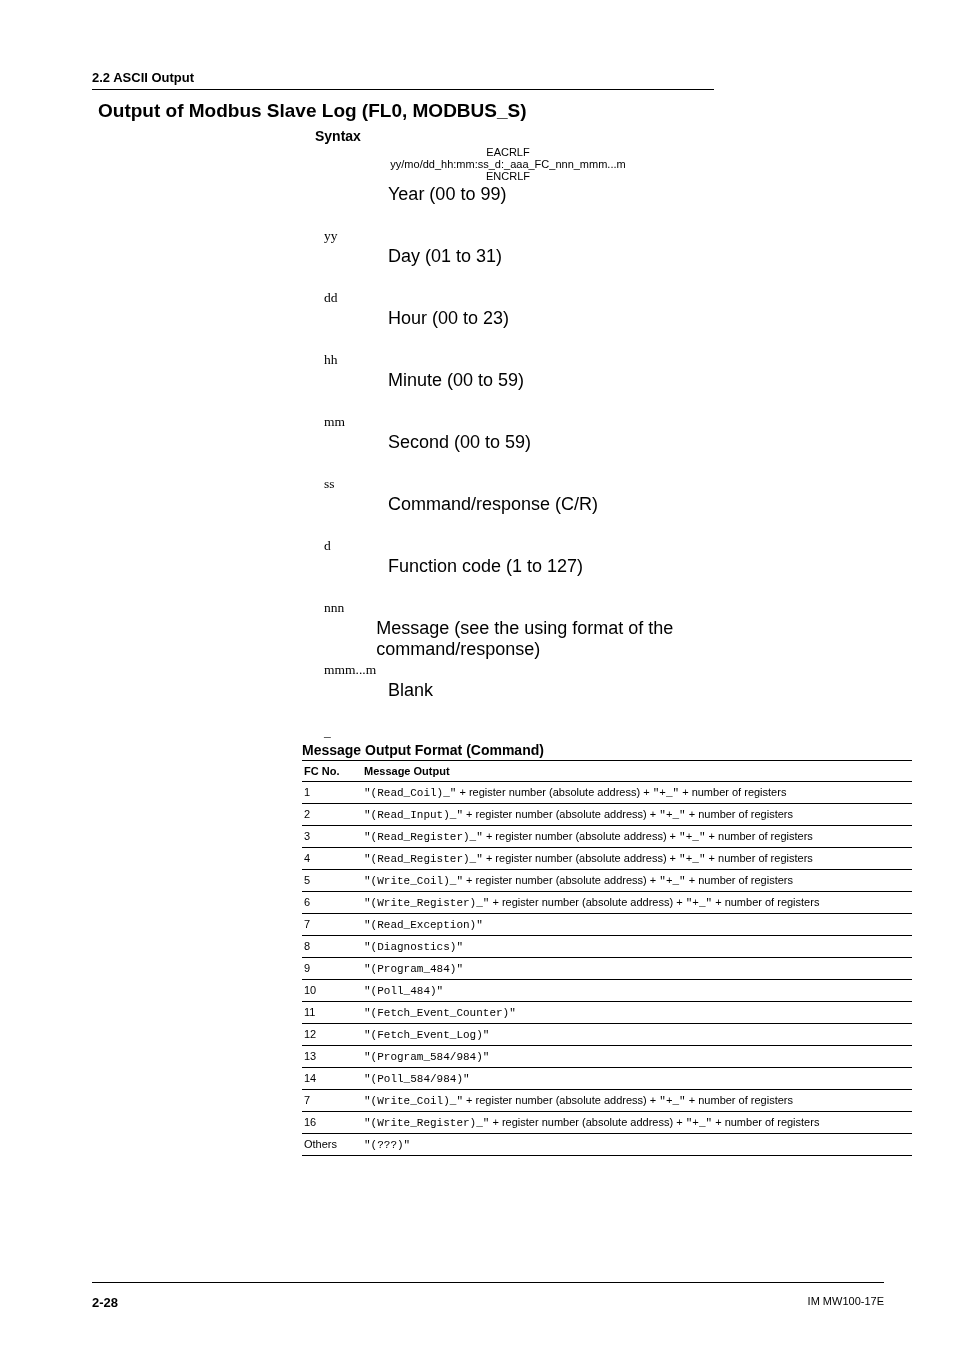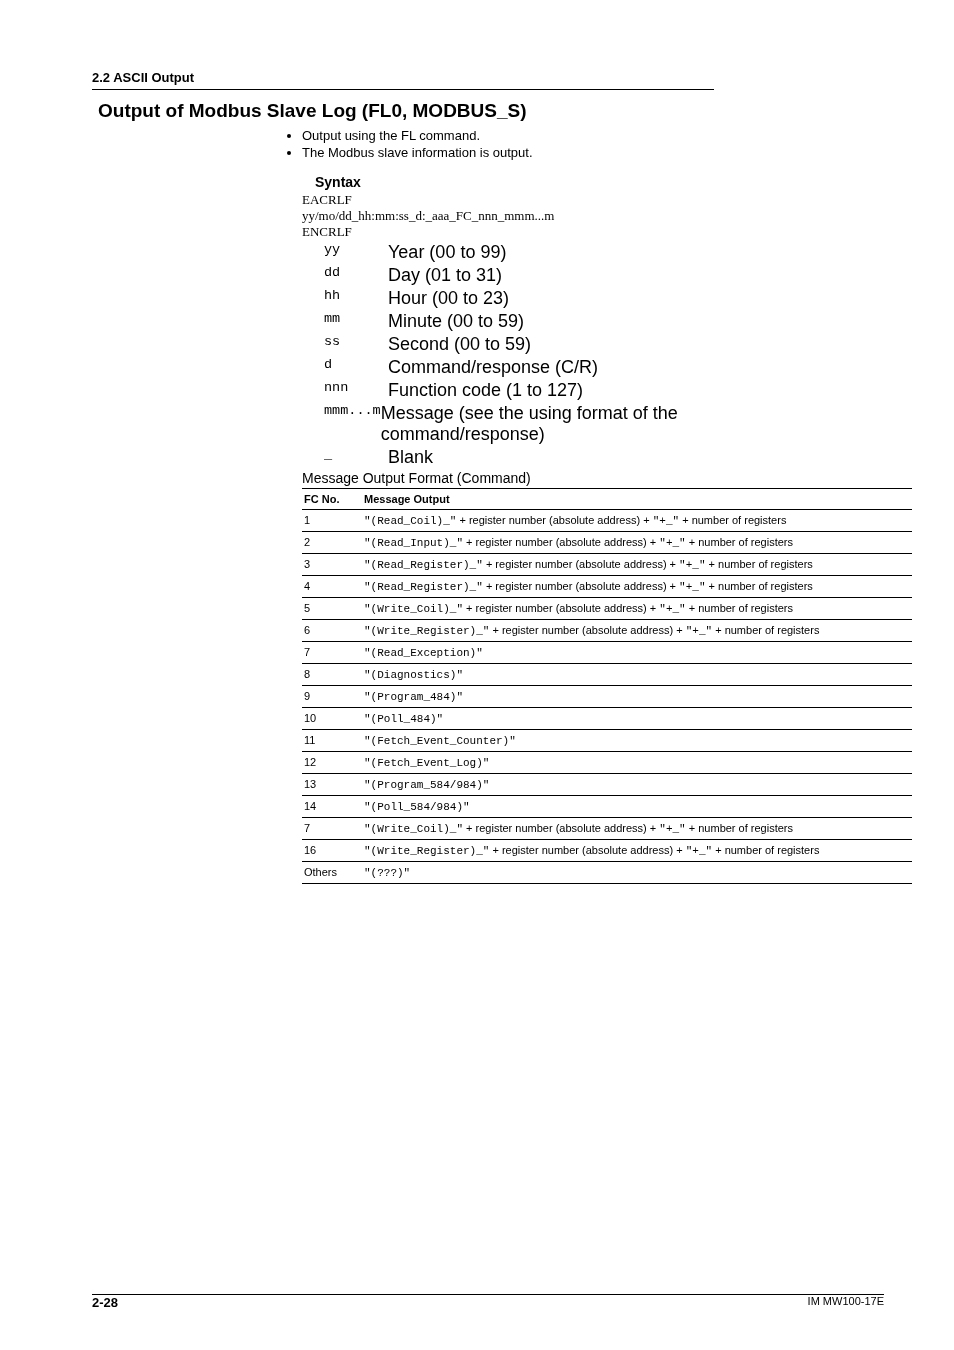--- a/index.html
+++ b/index.html
@@ -91,10 +91,6 @@
 
   <h1 class="title">Output of Modbus Slave Log (FL0, MODBUS_S)</h1>
 
-  <ul class="bullets">
-    <li>Output using the FL command.</li>
-    <li>The Modbus slave information is output.</li>
-  </ul>
 
   <div class="syntax-block">
     <div class="sub-h">Syntax</div>

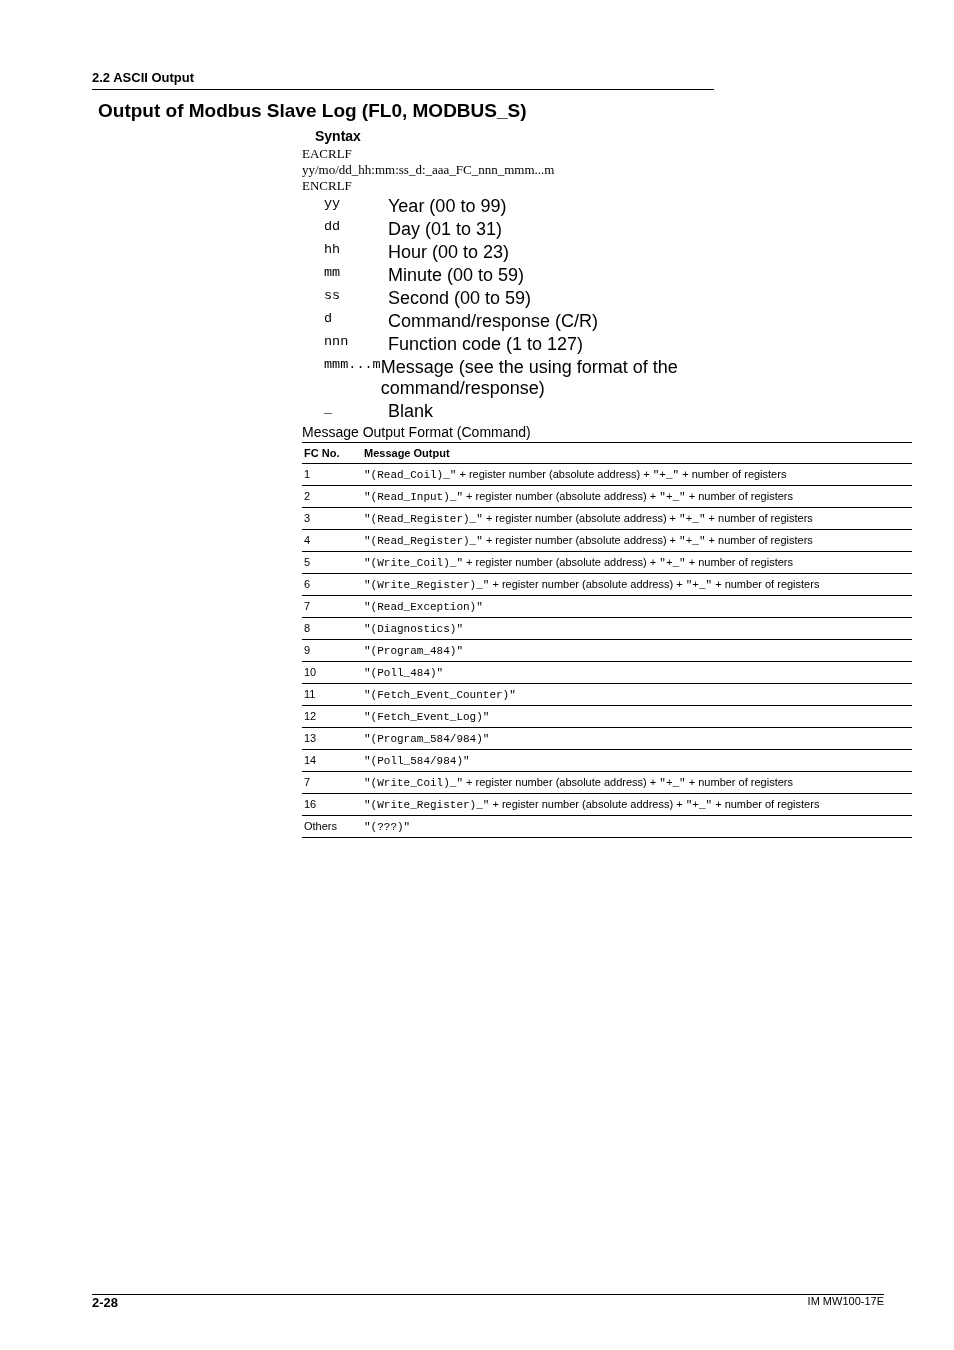--- a/index.html
+++ b/index.html
@@ -39,7 +39,7 @@
   ul.bullets li { margin: 2px 0; }
   .syntax-block { margin-left: 210px; font-size: 13px; }
   .sub-h { font-weight: bold; font-size: 14px; margin: 6px 0 2px 13px; }
-  .mono { font-family: Liberation Serif, serif; font-size: 13px; }
+  .mono { font-family: Liberation Sans, sans-serif; font-size: 11px; text-align: center; }
   .def-row { display: flex; margin: 2px 0 2px 22px; }
   .def-row .k { width: 64px; font-family: Liberation Mono, monospace; font-size: 13.5px; }
   .def-row .v { font-size: 18px; }

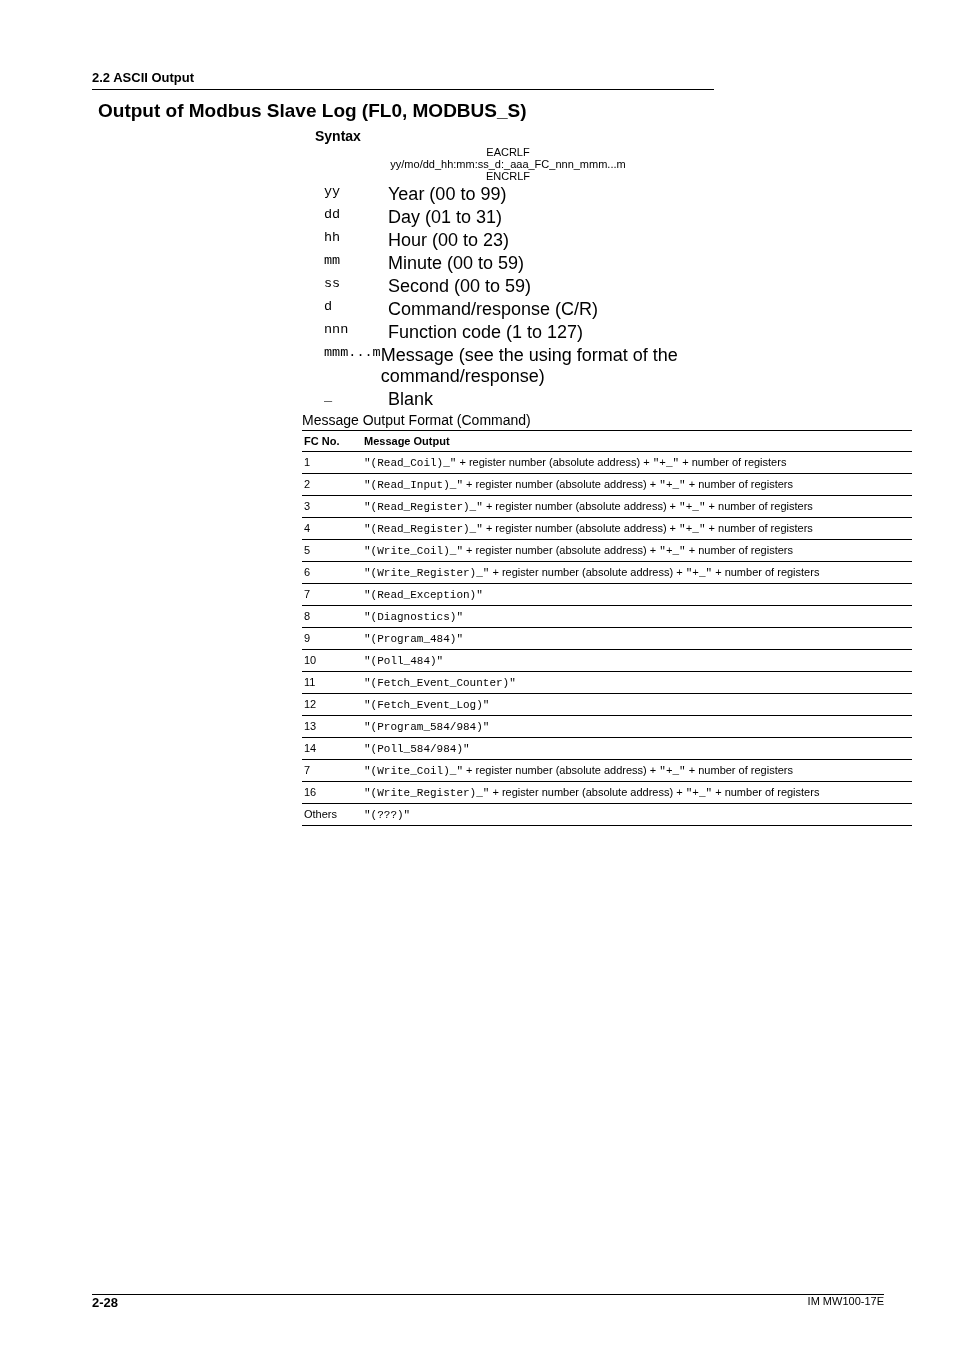--- a/index.html
+++ b/index.html
@@ -41,7 +41,7 @@
   .sub-h { font-weight: bold; font-size: 14px; margin: 6px 0 2px 13px; }
   .mono { font-family: Liberation Sans, sans-serif; font-size: 11px; text-align: center; }
   .def-row { display: flex; margin: 2px 0 2px 22px; }
-  .def-row .k { width: 64px; font-family: Liberation Mono, monospace; font-size: 13.5px; }
+  .def-row .k { width: 64px; font-family: Liberation Serif, serif; font-size: 13.5px; margin-top: 44px; }
   .def-row .v { font-size: 18px; }
   .msg-h {
     margin: 0 0 2px 210px;

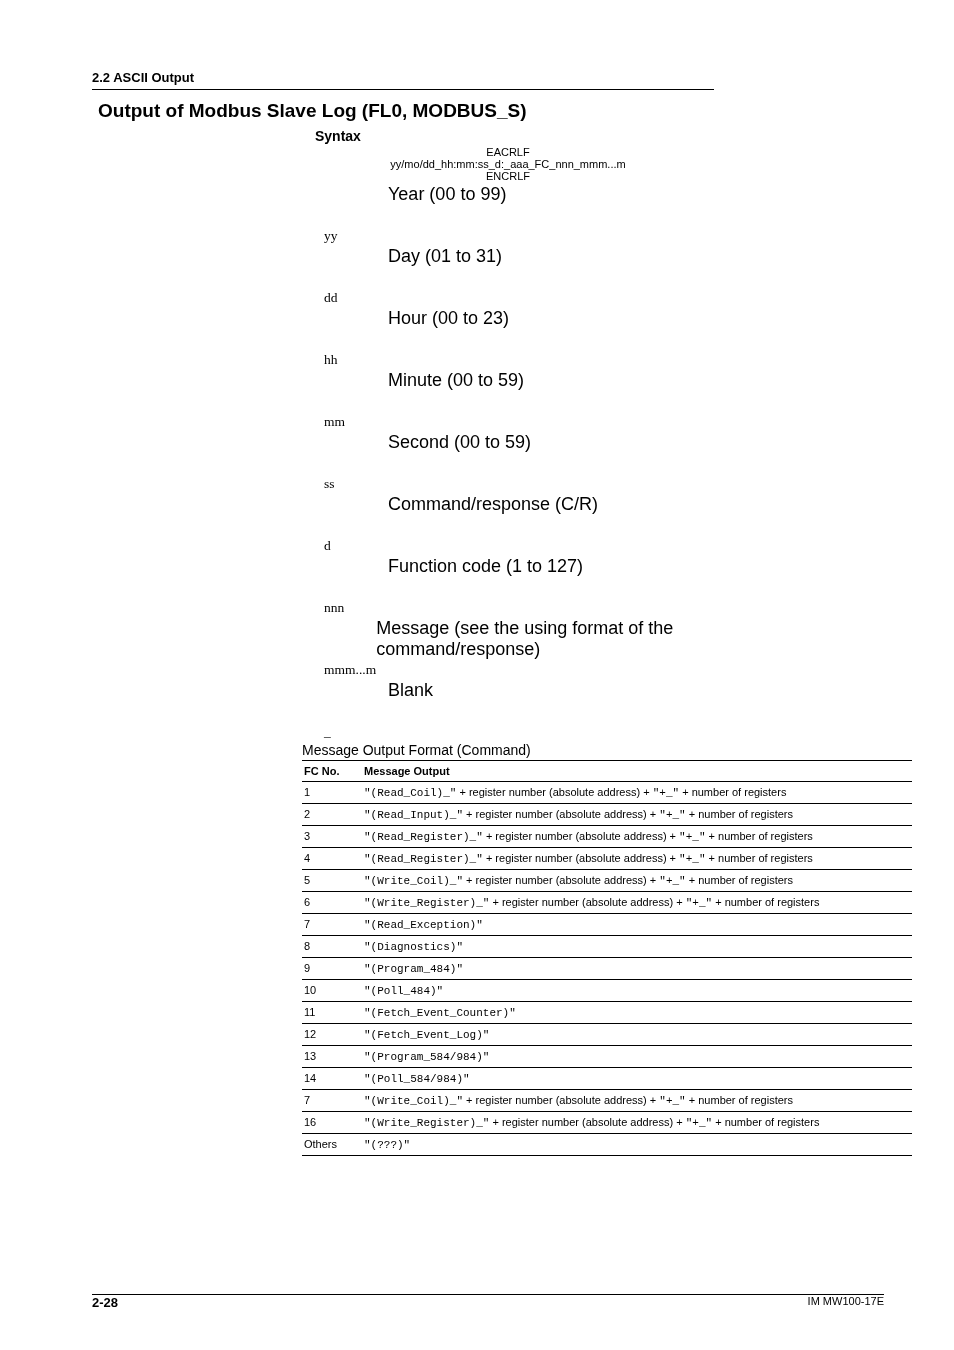--- a/index.html
+++ b/index.html
@@ -46,7 +46,7 @@
   .msg-h {
     margin: 0 0 2px 210px;
     font-size: 14px;
-    font-weight: normal;
+    font-weight: bold;
   }
   table.msg {
     border-collapse: collapse;

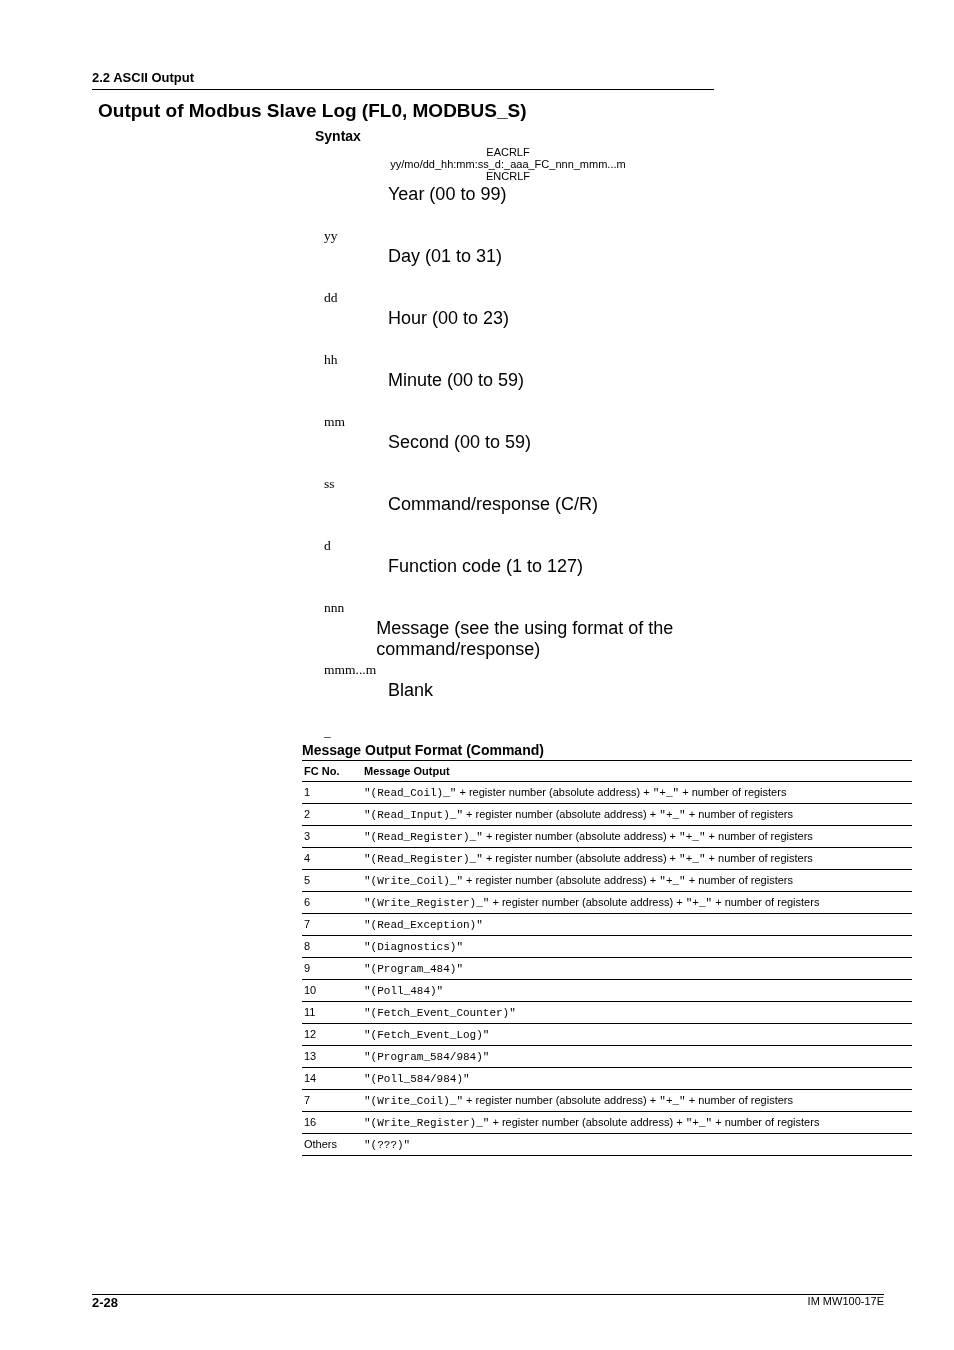--- a/index.html
+++ b/index.html
@@ -78,7 +78,7 @@
     display: flex;
     justify-content: space-between;
     font-size: 11px;
-    padding-top: 0;
+    padding-top: 12px;
   }
   .footer .pg { font-weight: bold; font-size: 13px; }
 </style>

